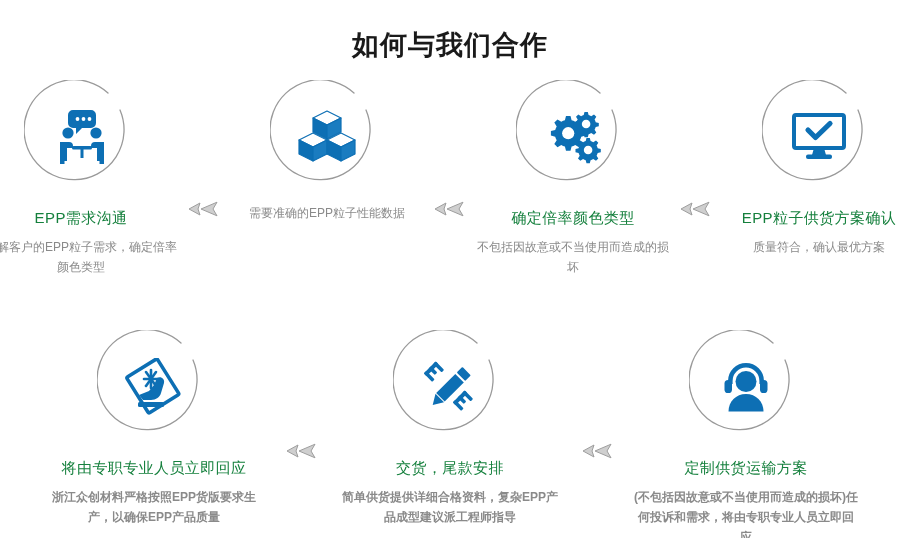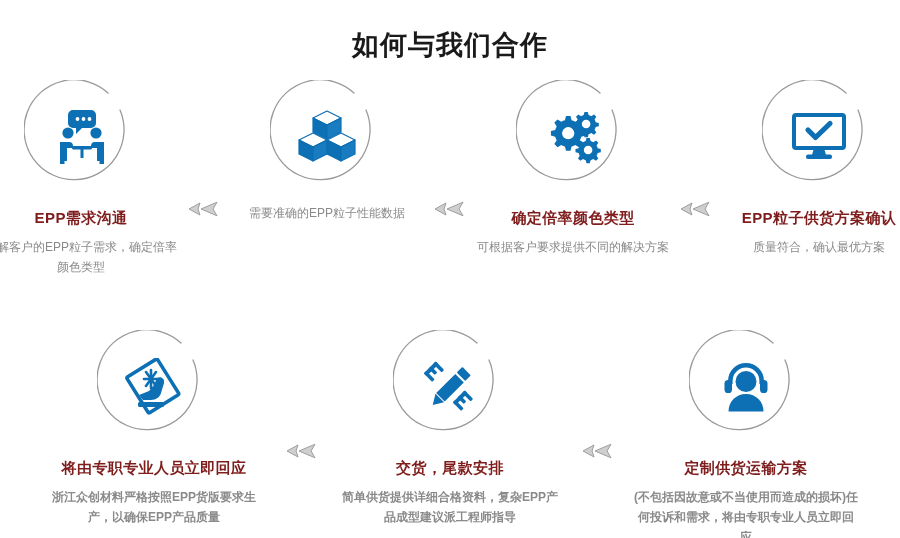--- a/index.html
+++ b/index.html
@@ -71,8 +71,8 @@
 
   .step-title {
     font-size: 15px;
-    font-weight: bold;
-    color: #7f1d1d;
+    font-weight: normal;
+    color: #15803d;
     margin-top: 14px;
     text-align: left;
     letter-spacing: 0.4px;

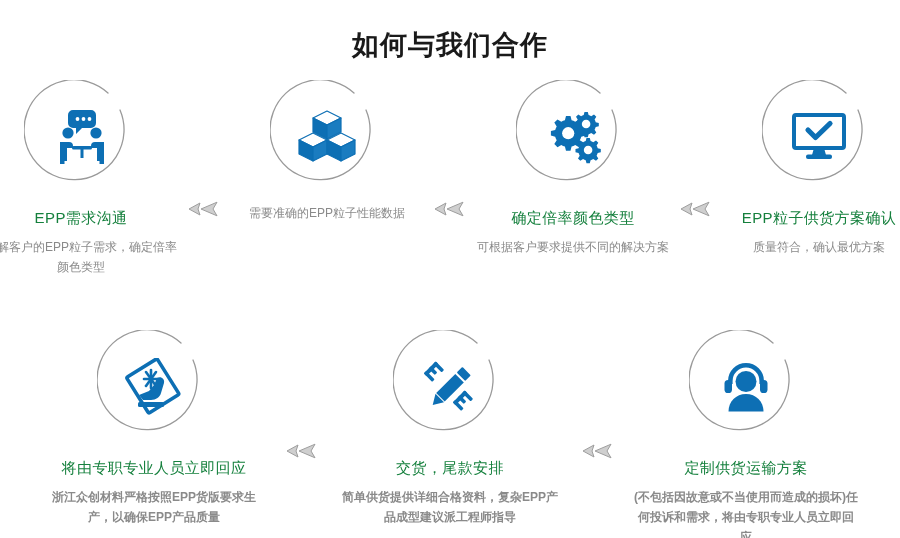--- a/index.html
+++ b/index.html
@@ -203,7 +203,7 @@
       </div>
     </div>
     <div class="step-title">确定倍率颜色类型</div>
-    <div class="step-desc">可根据客户要求提供不同的解决方案</div>
+    <div class="step-desc">不包括因故意或不当使用而造成的损坏</div>
   </div>
 
   <div class="arrow">

